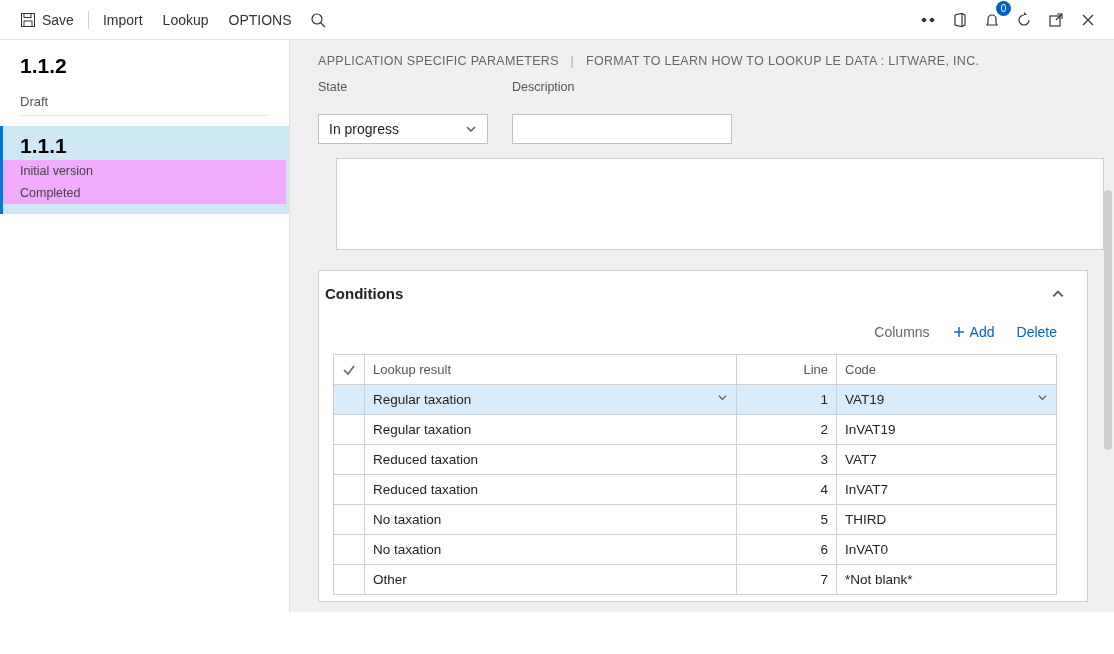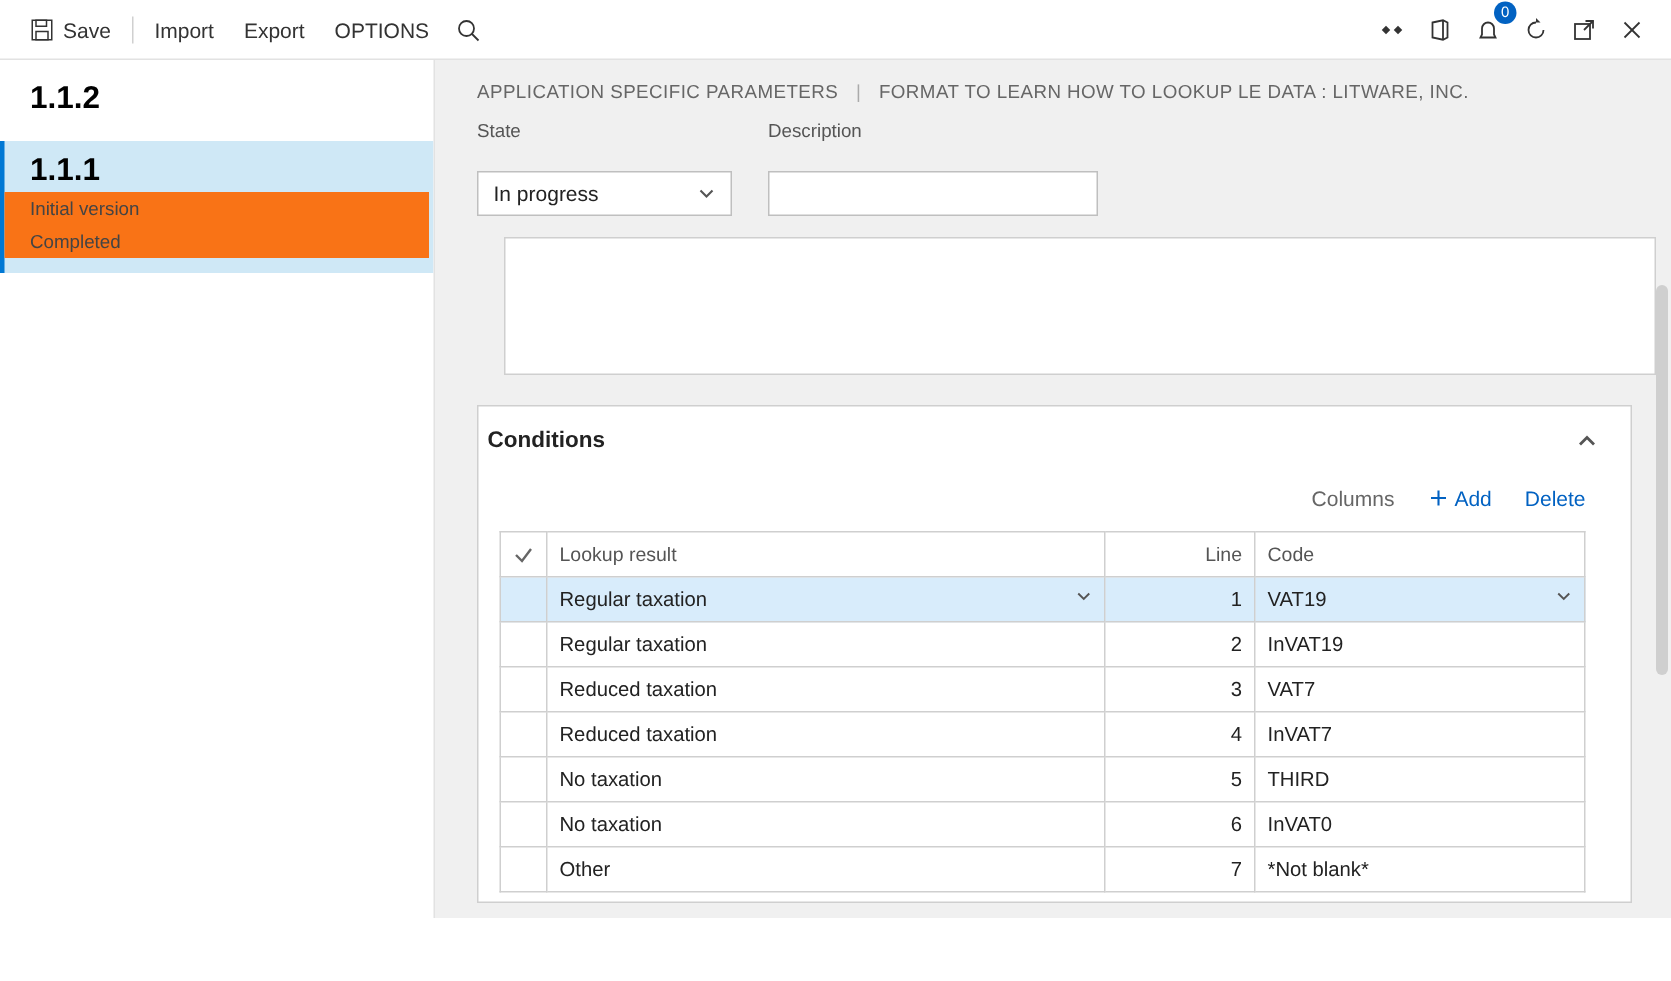--- a/index.html
+++ b/index.html
@@ -88,7 +88,7 @@
     <span>Import</span>
   </div>
   <div class="tb-item">
-    <span>Export</span>
+    <span>Lookup</span>
   </div>
   <div class="tb-item">
     <span>OPTIONS</span>

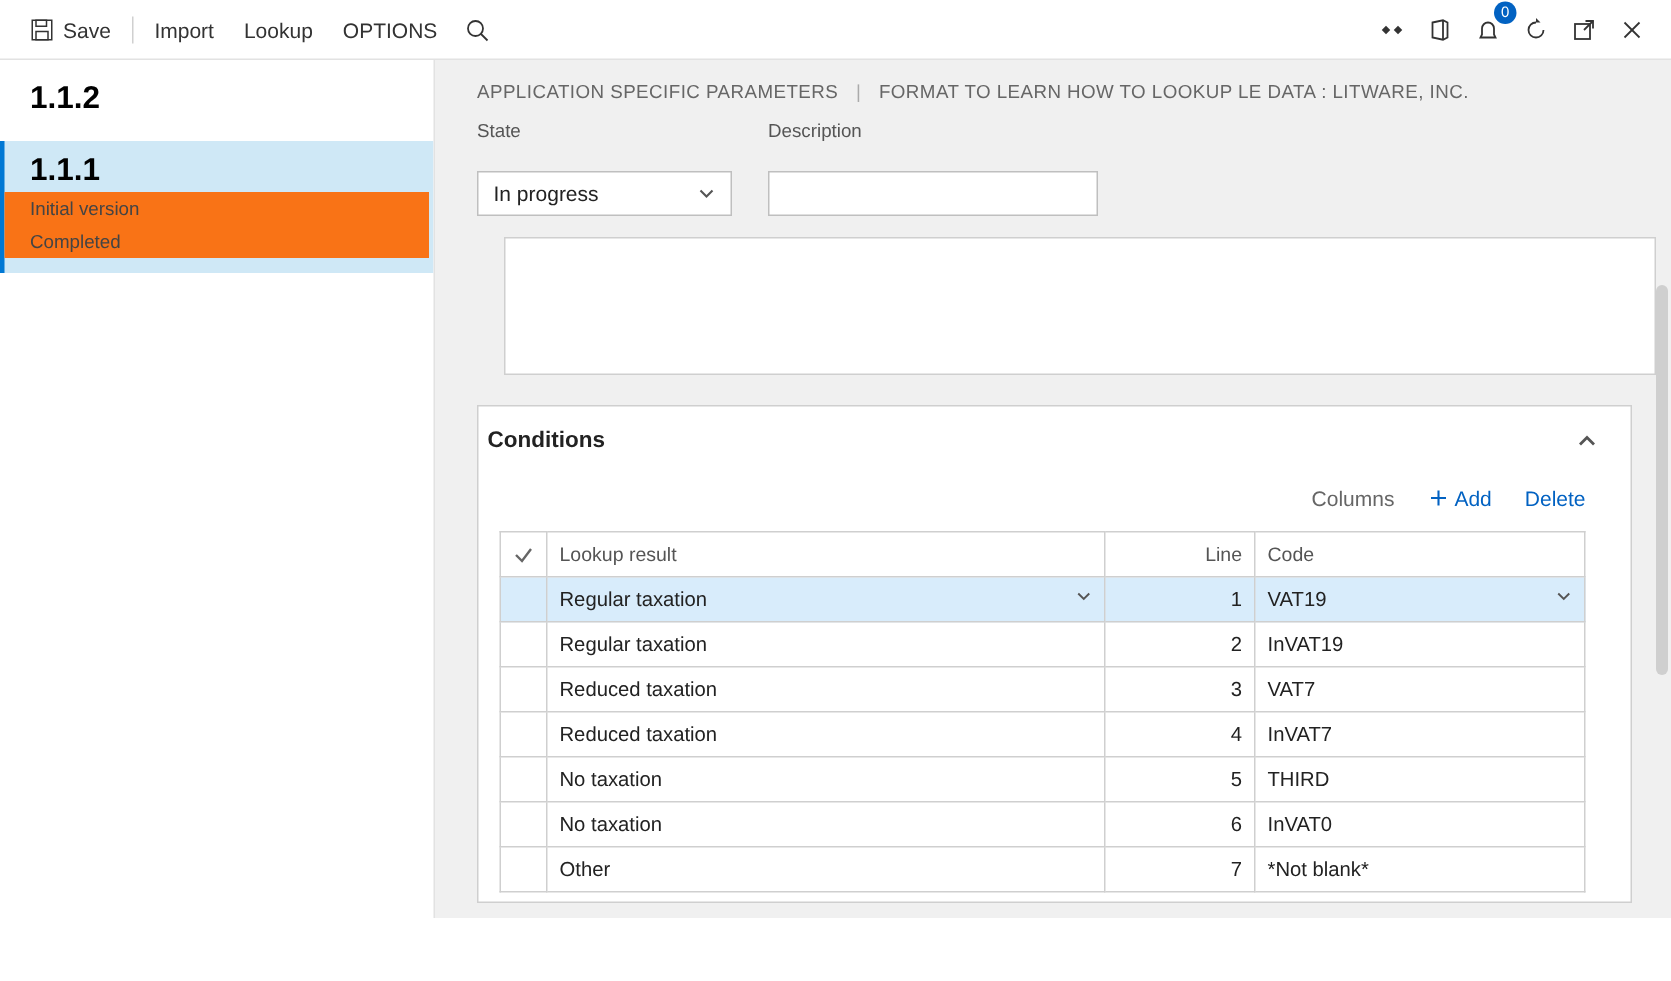--- a/index.html
+++ b/index.html
@@ -144,6 +144,7 @@
   <div class="sidebar">
     <div class="sv-group">
       <div class="sv-title">1.1.2</div>
+      <div class="sv-status">Draft</div>
     </div>
     <div class="sv-group selected">
       <div class="sv-title">1.1.1</div>

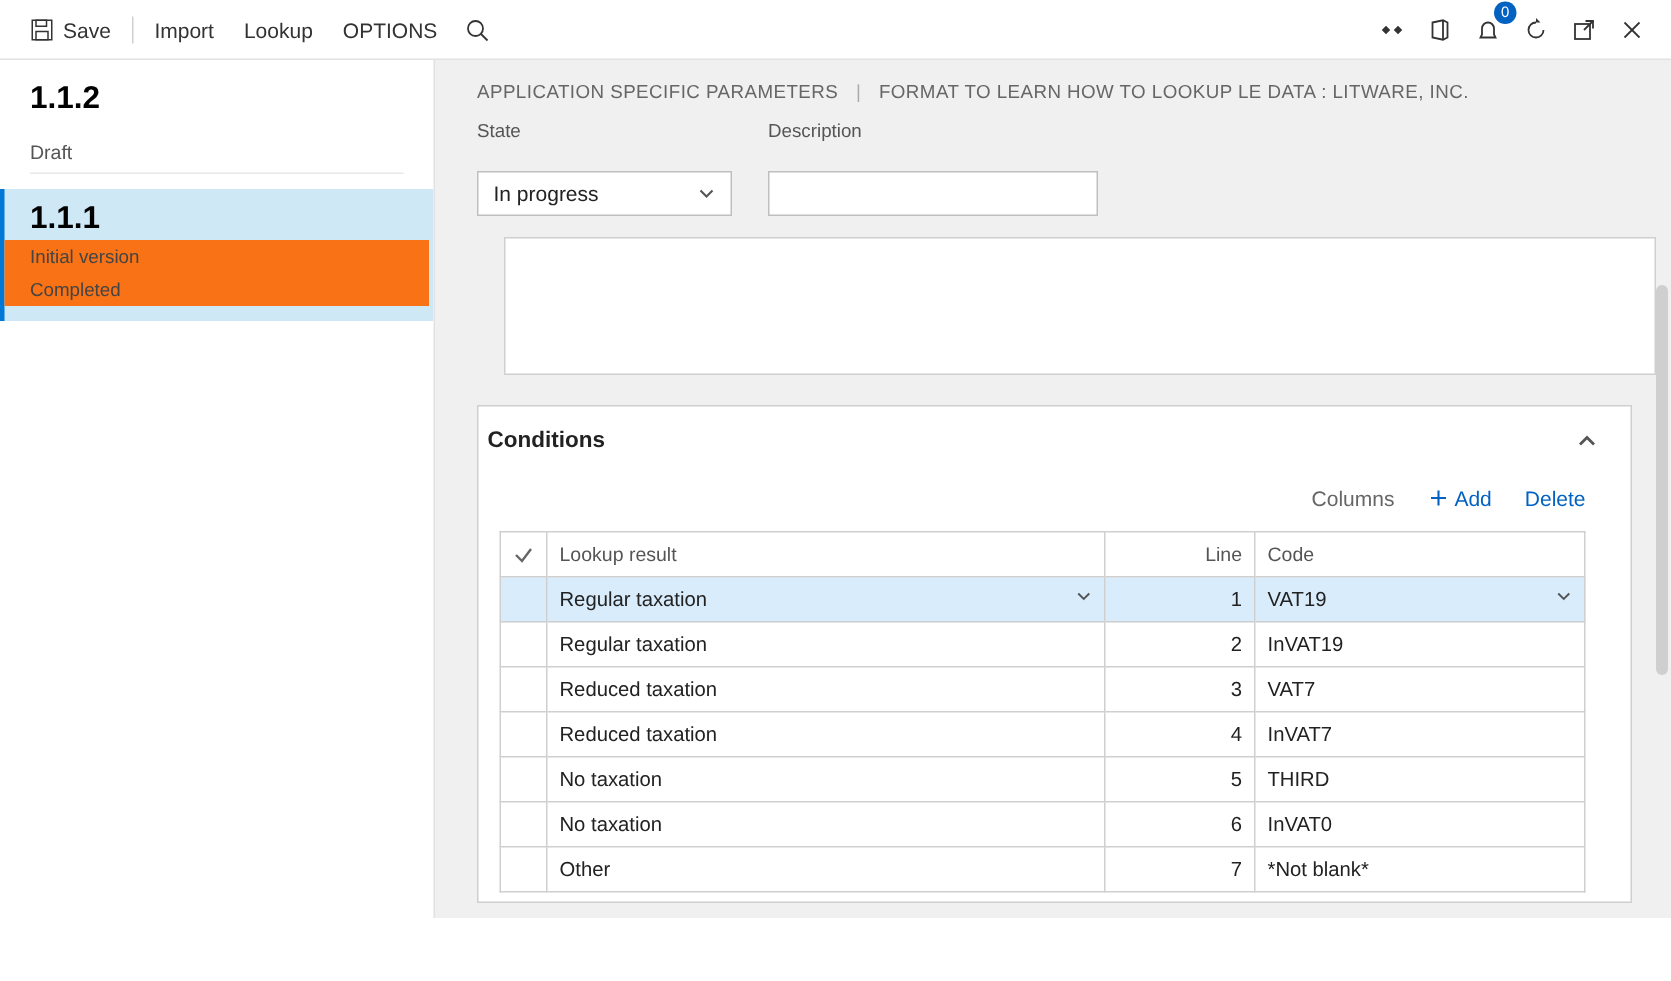--- a/index.html
+++ b/index.html
@@ -23,7 +23,7 @@
   .sv-title { font-size:21px; font-weight:700; color:#000; padding-bottom:6px; }
   .sv-status { color:#555; font-size:13px; padding:10px 0 6px 0; border-bottom:1px solid #e8e8e8; }
   .sv-group.selected { background:#cfe8f6; border-left:3px solid #0078d4; padding-left:17px; }
-  .sv-group.selected .sv-sub { background:#f97316; margin:0 -17px 0 -17px; padding:4px 17px; font-size:12.5px; color:#444; }
+  .sv-group.selected .sv-sub { background:#f0abfc; margin:0 -17px 0 -17px; padding:4px 17px; font-size:12.5px; color:#444; }
   .sv-group.selected .sv-sub:first-of-type { margin-top:6px; }
   .sv-group.selected .sv-title { padding-bottom:2px; }
   .sv-sub { padding:3px 0; font-size:13px; }

